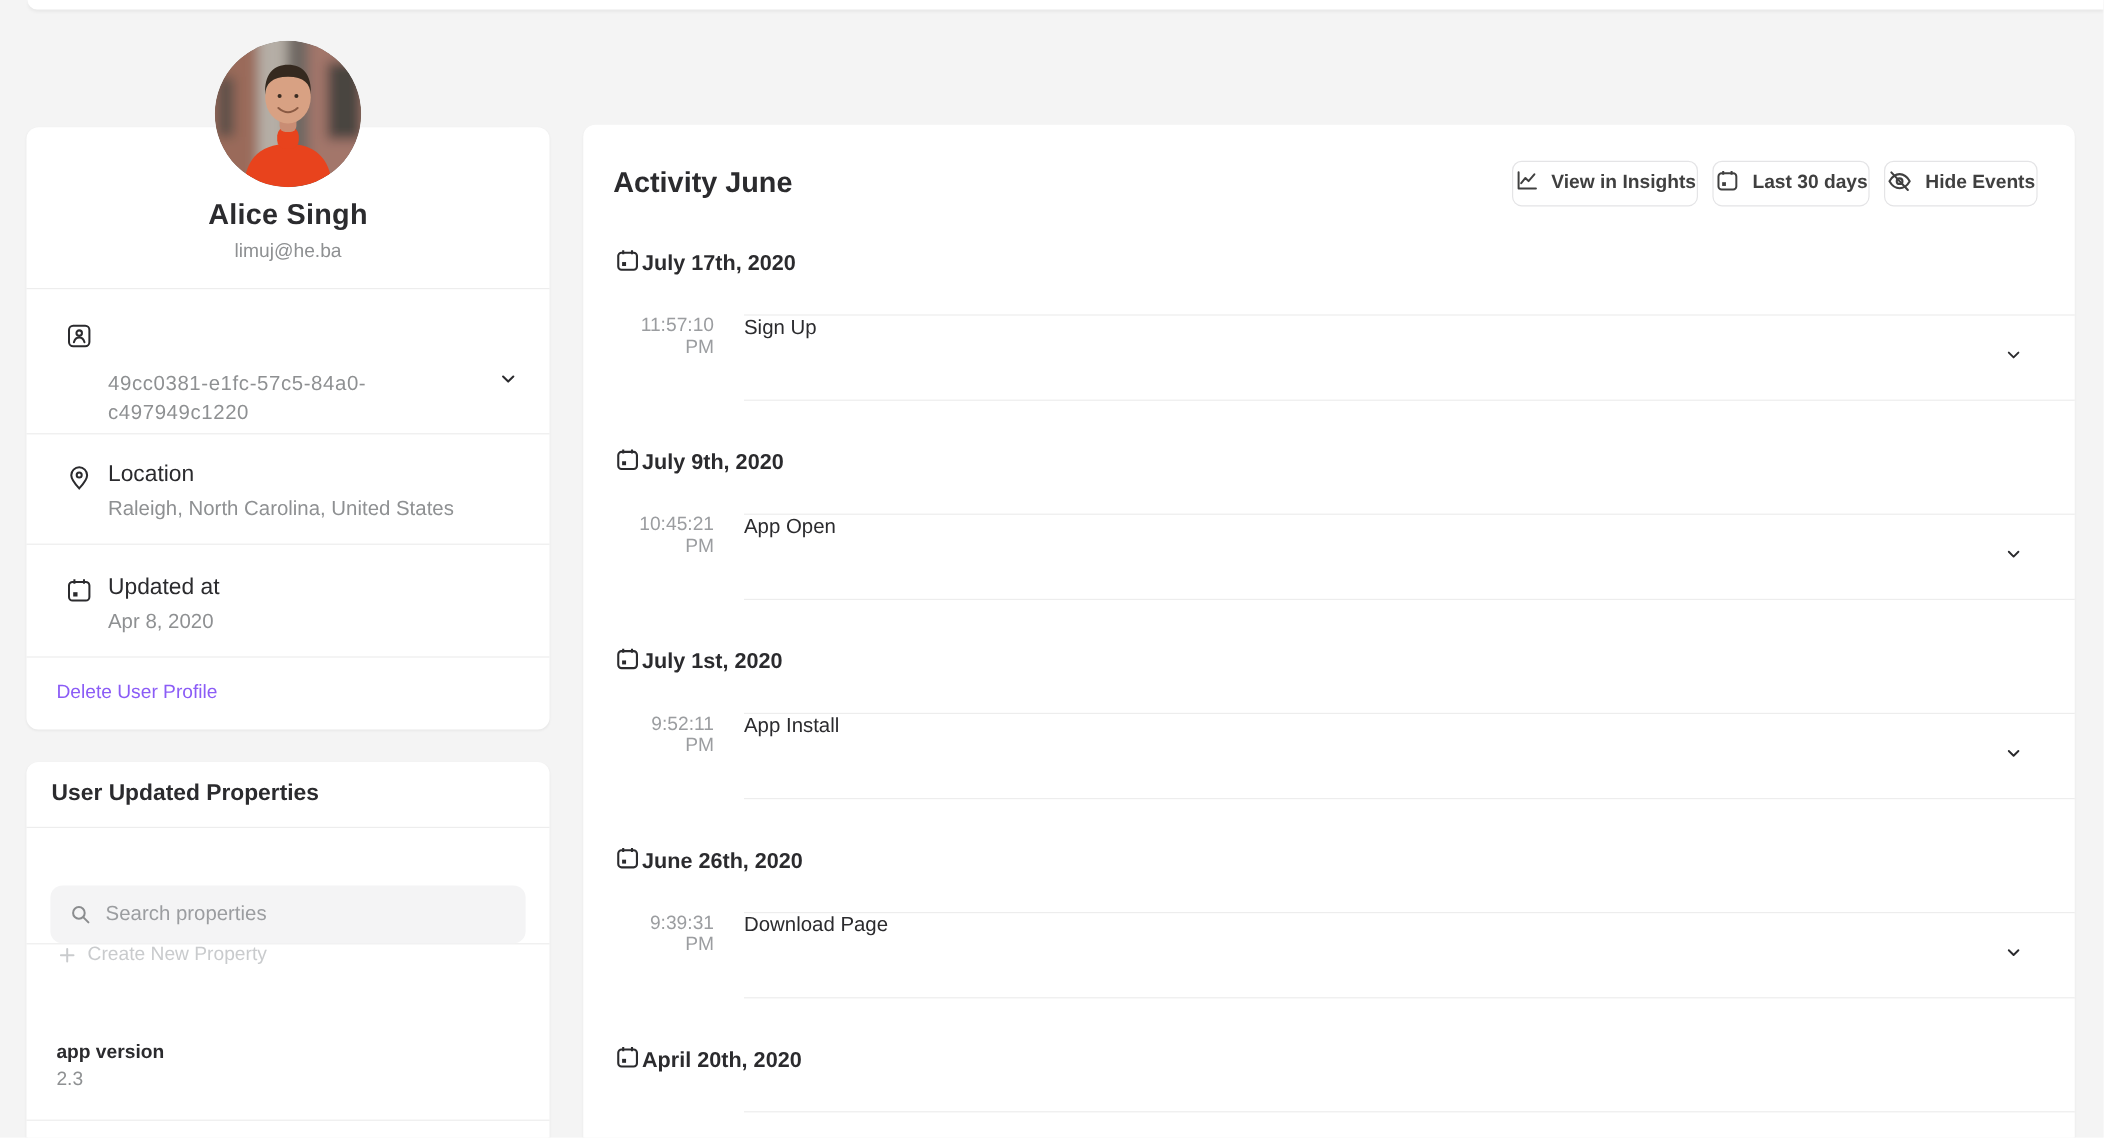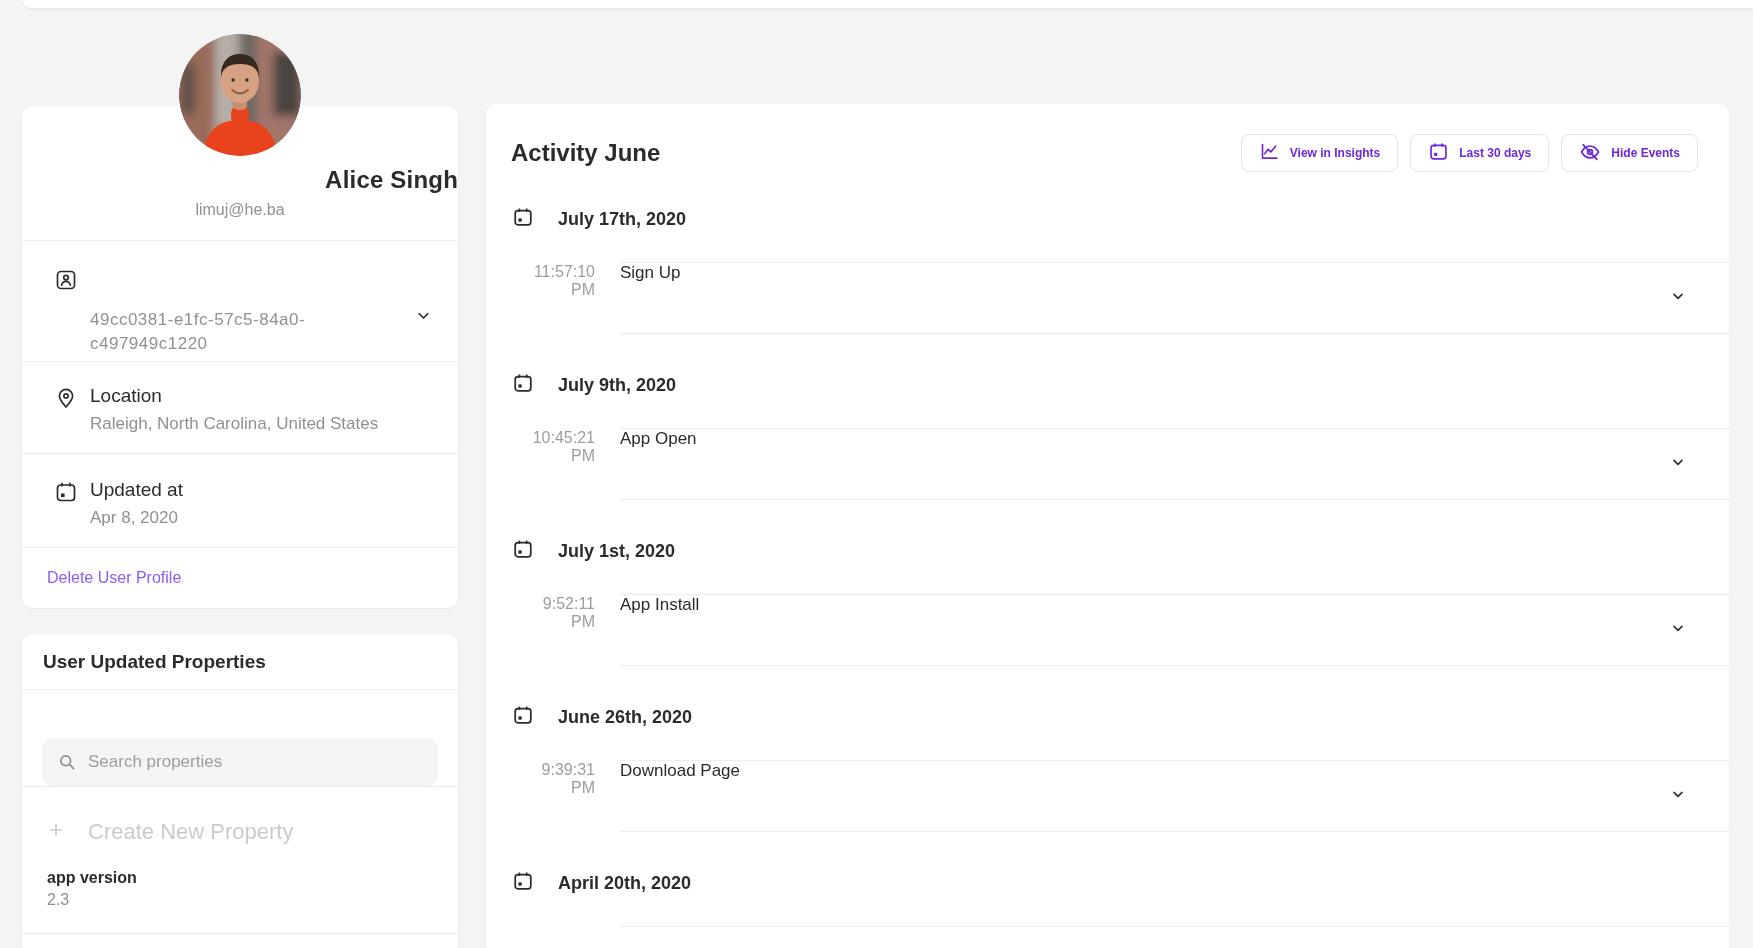--- a/index.html
+++ b/index.html
@@ -65,9 +65,9 @@
     padding:30px 31px 0 25px;}
   .feed-title{font-size:24px;font-weight:700;}
   .btn-row{display:flex;gap:12px;}
-  .btn{display:flex;align-items:center;gap:10px;height:38px;padding:0 17px;
+  .btn{display:flex;align-items:center;gap:10px;height:38px;padding:0 1px;
     border:1px solid #e4e4e6;border-radius:8px;background:#fff;cursor:pointer;
-    font-size:12px;font-weight:600;color:#6d28d9;font-family:inherit;}
+    font-size:16px;font-weight:600;color:#404040;font-family:inherit;}
   .btn svg{flex:0 0 auto;}
 
   .feed-body{margin-top:35px;}

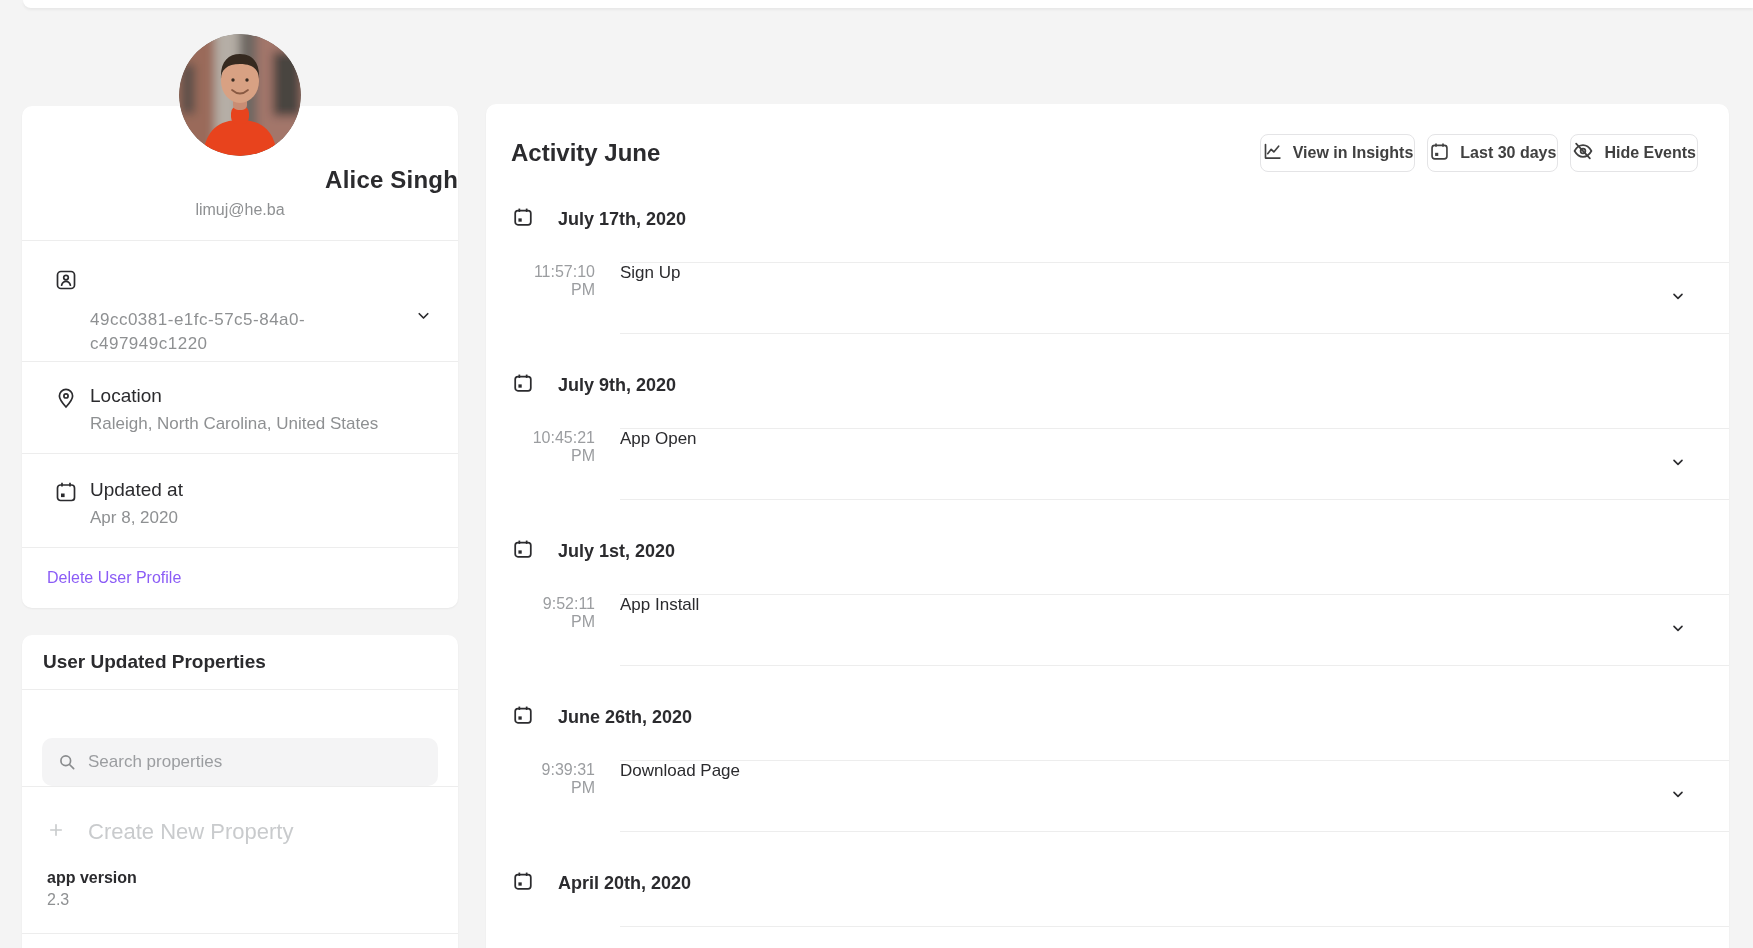--- a/index.html
+++ b/index.html
@@ -23,7 +23,7 @@
   .avatar{position:absolute;left:50%;top:-72px;transform:translateX(-50%);
     width:122px;height:122px;border-radius:50%;overflow:hidden;}
   .avatar svg{display:block;}
-  .p-name{padding-top:60px;font-size:24px;font-weight:700;letter-spacing:.2px;text-align:right;}
+  .p-name{padding-top:60px;font-size:24px;font-weight:700;letter-spacing:.2px;}
   .p-email{margin-top:7px;font-size:16px;color:#8e9092;}
 
   .field{position:relative;padding-left:68px;padding-right:40px;}

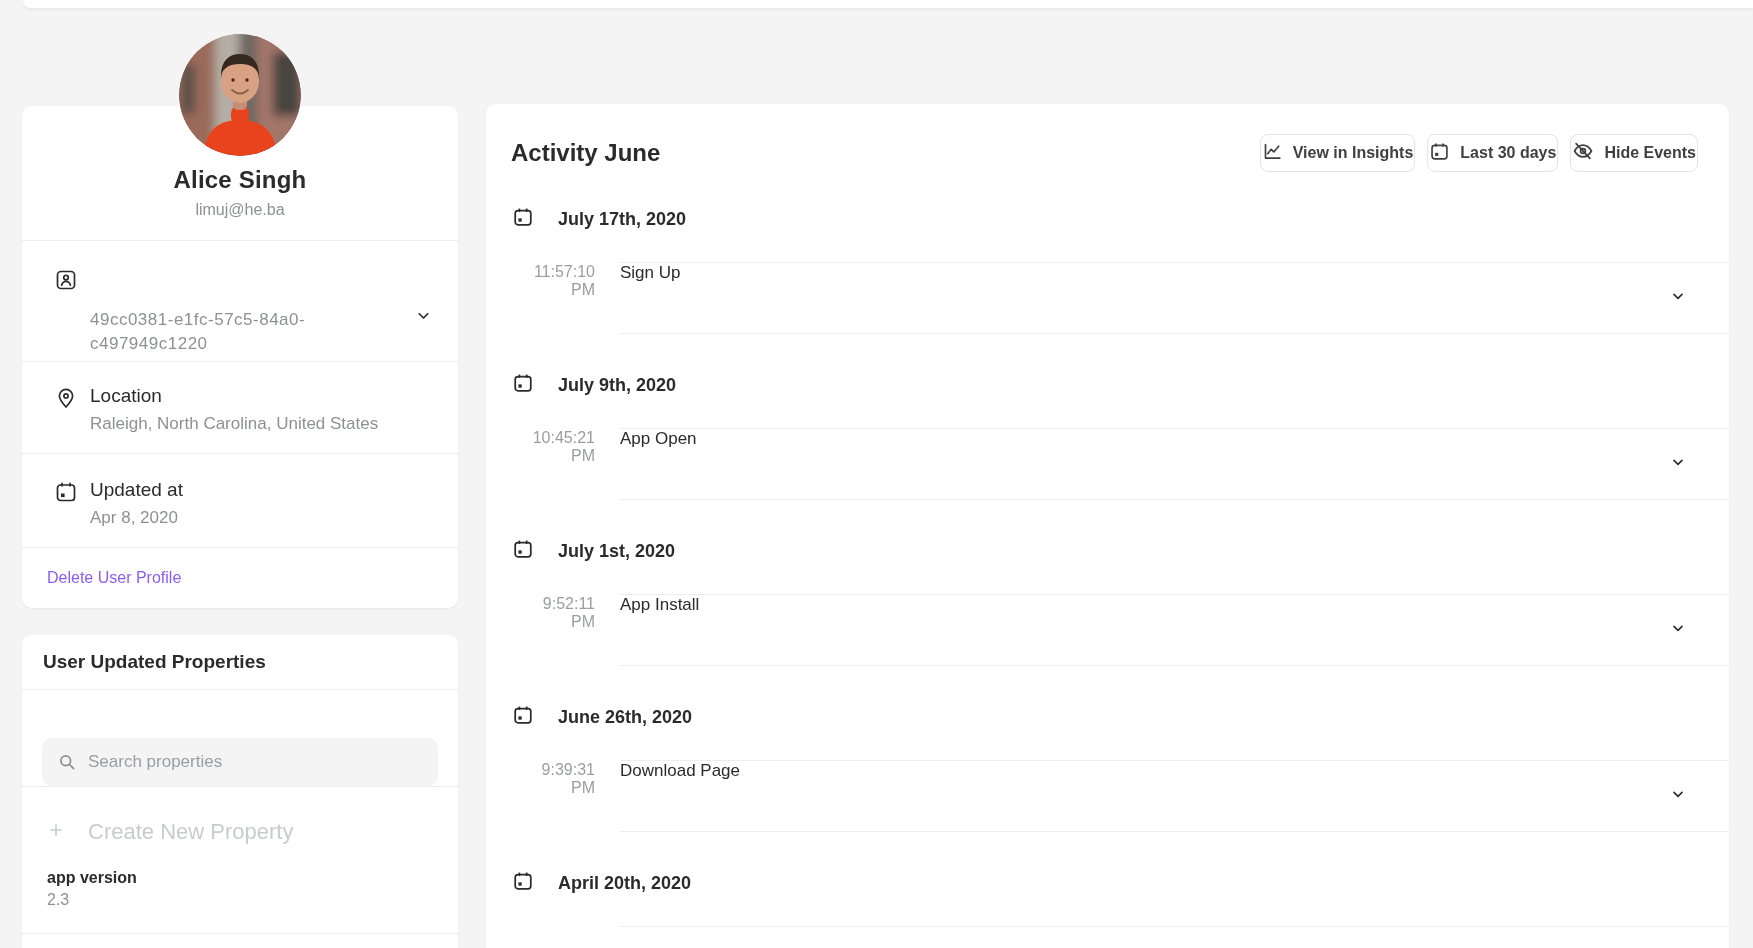--- a/index.html
+++ b/index.html
@@ -72,7 +72,7 @@
 
   .feed-body{margin-top:35px;}
   .feed-group{margin-bottom:39px;}
-  .date-header{display:flex;align-items:center;gap:24px;padding-left:26px;height:24px;
+  .date-header{display:flex;align-items:center;gap:1px;padding-left:26px;height:24px;
     margin-bottom:31px;font-size:18px;font-weight:700;color:#2b2b2e;}
   .date-header svg{color:#2b2b2e;}
   .event-row{position:relative;margin-left:134px;height:70px;

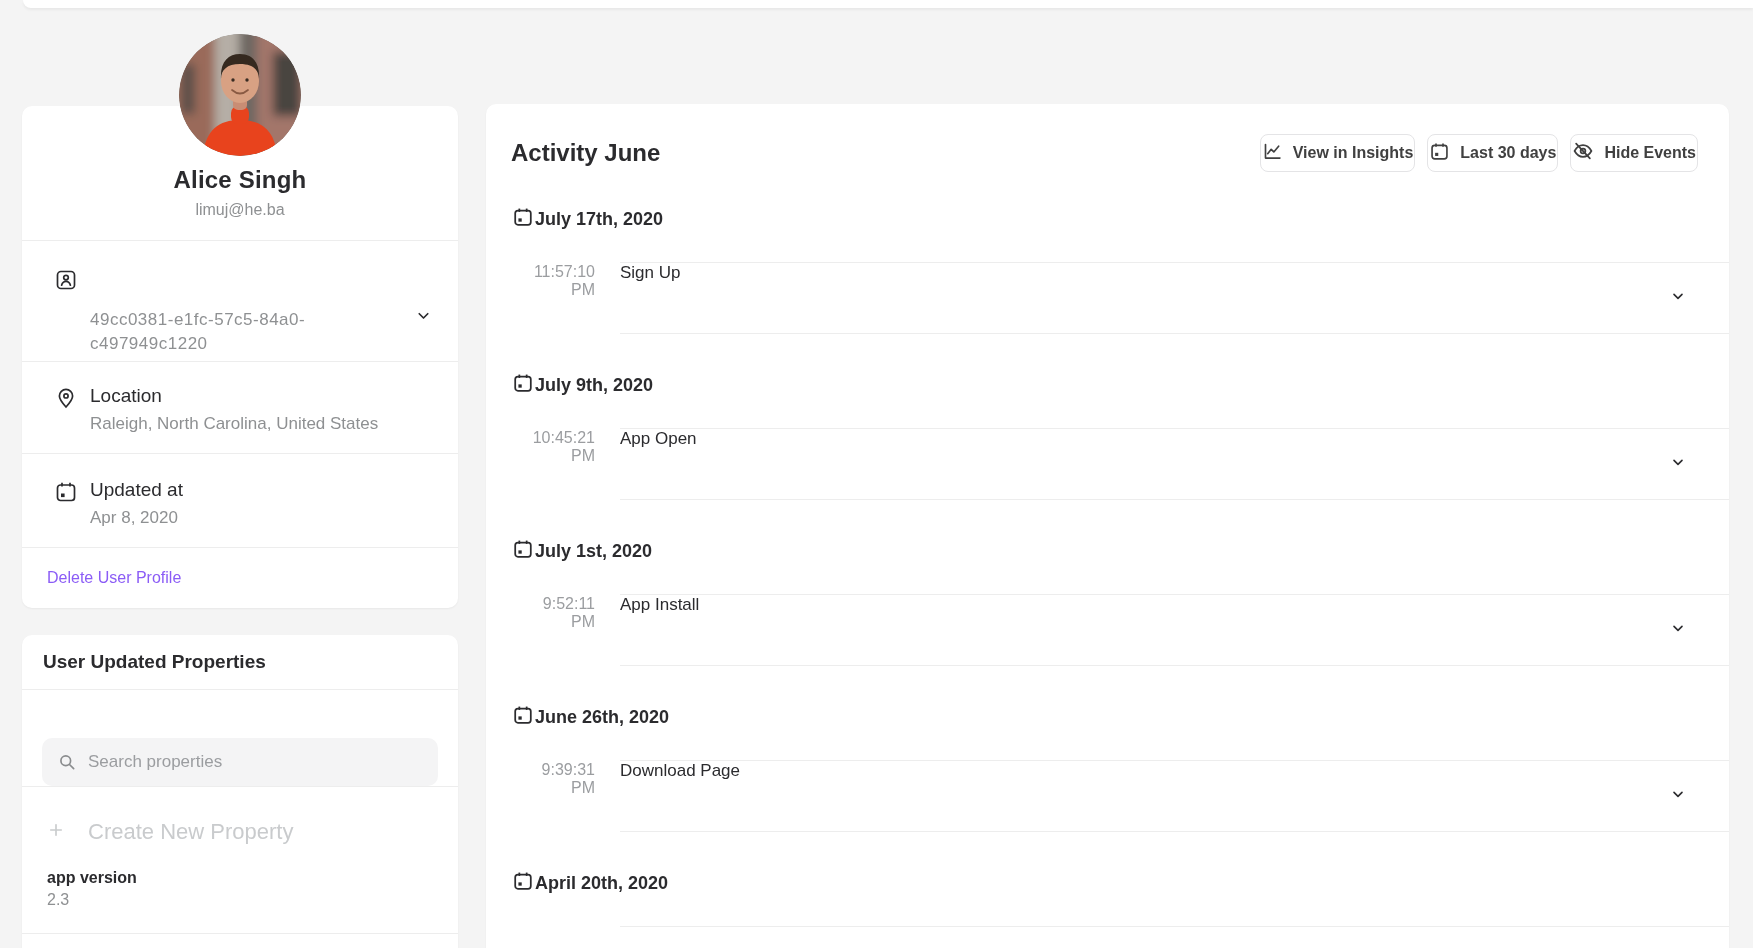--- a/index.html
+++ b/index.html
@@ -53,8 +53,8 @@
     font-size:17px;color:#2b2b2e;font-family:inherit;}
   .search-box input::placeholder{color:#9b9da0;}
   .search-icon{position:absolute;left:15px;top:14px;color:#8a8c8e;}
-  .create-sec{height:58px;display:flex;align-items:flex-end;gap:23px;padding-left:25px;
-    color:#c9cbcd;font-size:22px;font-weight:500;border-bottom:none;cursor:pointer;}
+  .create-sec{height:58px;display:flex;align-items:flex-start;gap:8px;padding-left:25px;
+    color:#c9cbcd;font-size:16px;font-weight:500;border-bottom:none;cursor:pointer;}
   .prop-item{padding:24px 20px 24px 25px;border-bottom:1px solid #ededed;cursor:pointer;}
   .prop-name{font-size:16px;font-weight:700;color:#2b2b2e;}
   .prop-value{font-size:16px;color:#8e9092;margin-top:4px;}

